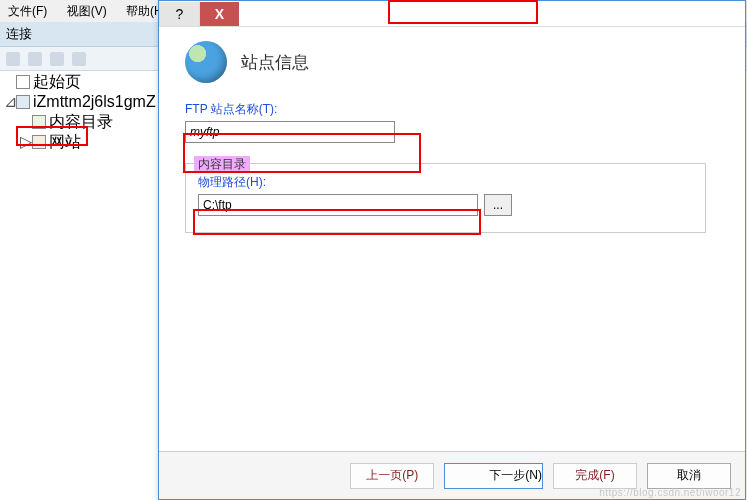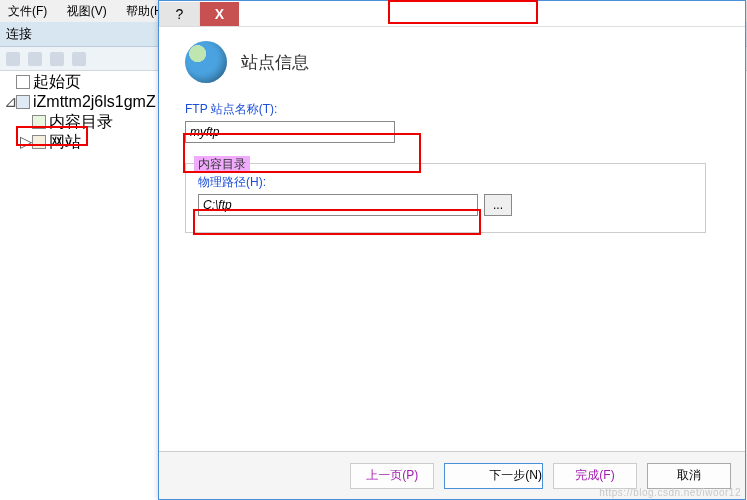--- a/index.html
+++ b/index.html
@@ -49,7 +49,7 @@
   .group { border:1px solid #ccc; margin-top:20px; padding:10px 12px 16px 12px; position:relative; }
   .group-title { position:absolute; top:-8px; left:8px; background:#f0abfc; padding:0 4px; font-size:12px; color:#333; }
   .path-row { display:flex; align-items:center; margin-top:3px; }
-  #phys-path { width:280px;font-style:italic; }
+  #phys-path { width:280px; }
   .browse-btn { width:28px; height:22px; margin-left:6px; border:1px solid #888; background:#efefef;
                 font-size:12px; display:flex; align-items:center; justify-content:center; }
 

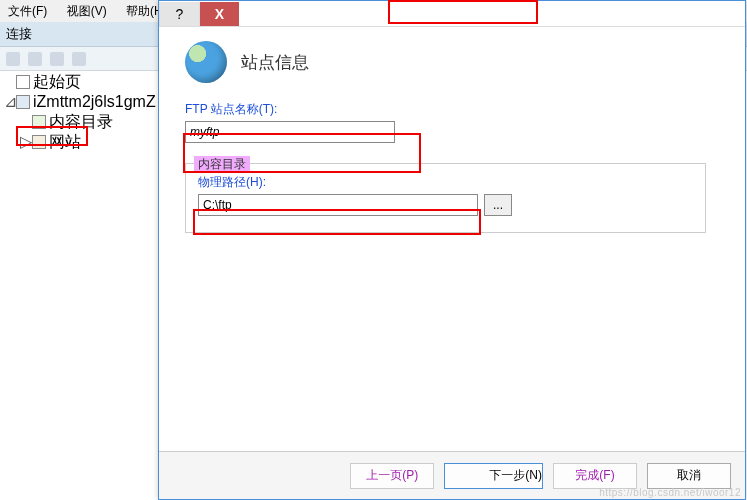--- a/index.html
+++ b/index.html
@@ -58,7 +58,7 @@
                 justify-content:flex-end; align-items:center; padding-right:14px; gap:10px; }
   .btn { min-width:84px; height:26px; border:1px solid #aaa; background:#fdfdfd;
          font-size:12px; display:flex; align-items:center; justify-content:center; }
-  .btn.disabled { color:#a21caf; border-color:#ccc;text-align:center; }
+  .btn.disabled { color:#7f1d1d; border-color:#ccc;text-align:center; }
   .btn.primary { border-color:#4a90d9;padding-left:44px; }
   .watermark { position:absolute; right:6px; bottom:2px; font-size:10px; color:#c8c8c8; letter-spacing:.5px; }
 </style>

